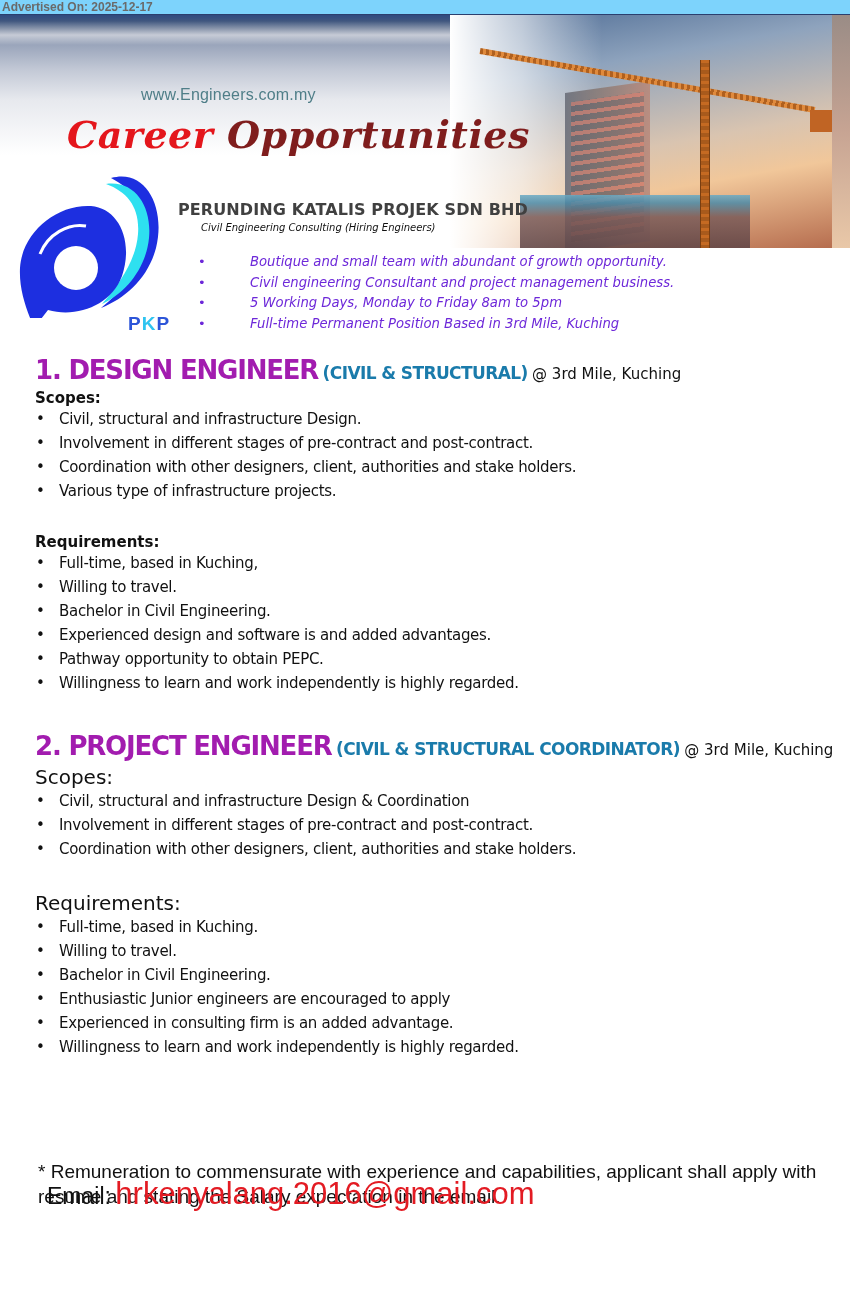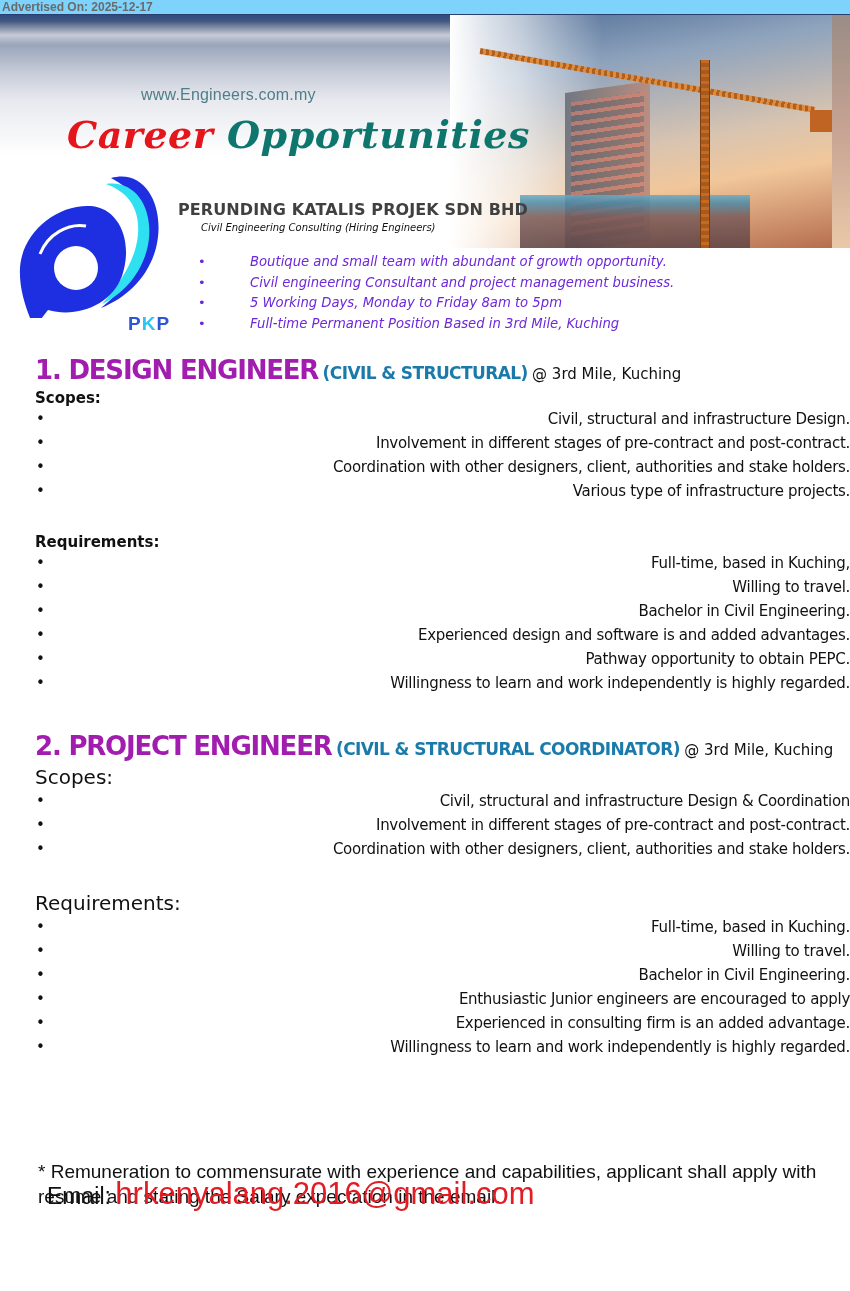--- a/index.html
+++ b/index.html
@@ -69,7 +69,7 @@
       font-size: 38px; font-weight: bold; font-style: italic; letter-spacing: 0.5px;
     }
     .career-title .red { color: #e4161c; }
-    .career-title .black { color: #0f766e; }
+    .career-title .black { color: #7f1d1d; }
 
     .logo {
       position: absolute; left: 16px; top: 168px; width: 160px; height: 170px;

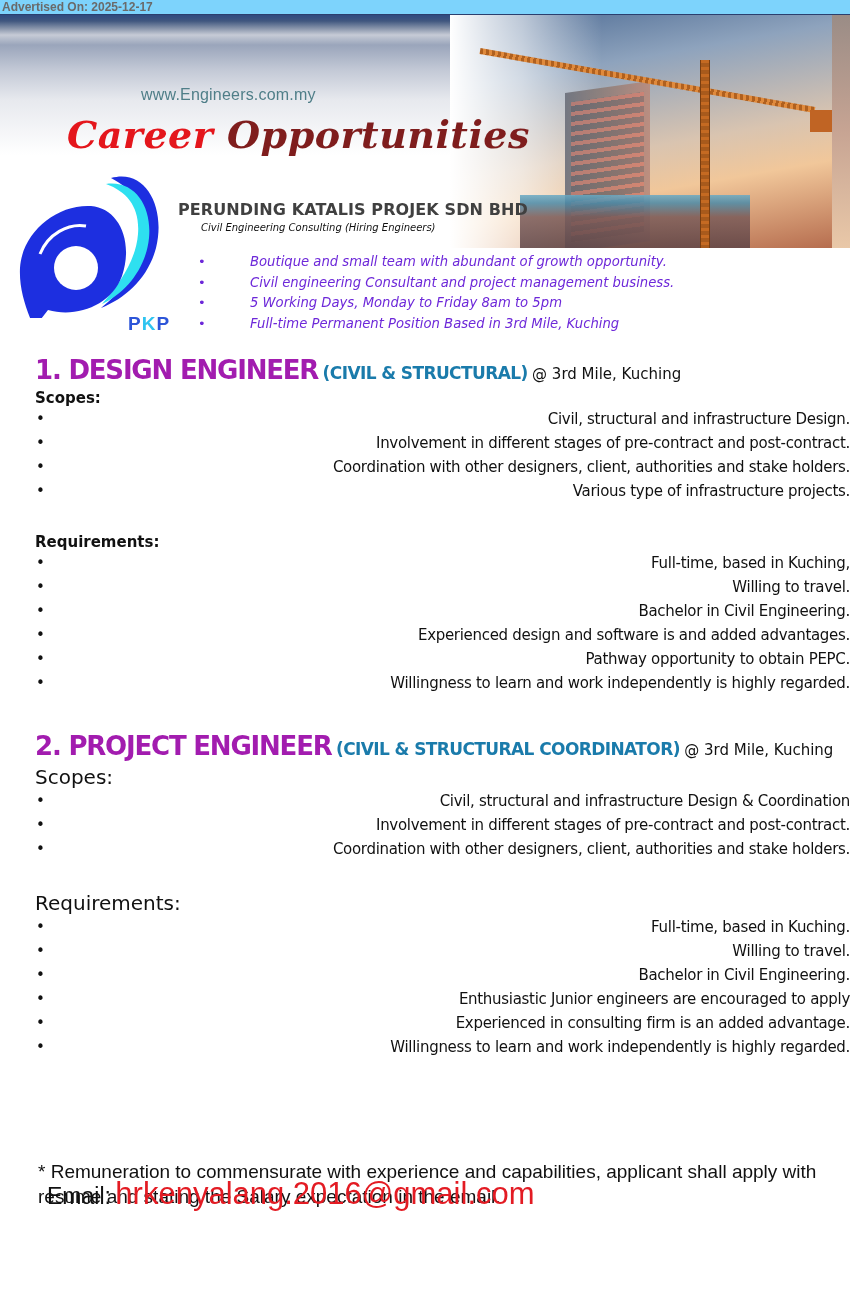--- a/index.html
+++ b/index.html
@@ -122,7 +122,7 @@
       color: #111; margin-top: 6px;
     }
     .section-label.big { font-size: 20px; font-weight: normal; }
-    .bullets { list-style: none; text-align: right; }
+    .bullets { list-style: none; }
     .bullets li {
       position: relative; padding-left: 24px; font-family: "DejaVu Sans", sans-serif;
       font-size: 15px; line-height: 24px; color: #111; letter-spacing: -0.3px;

